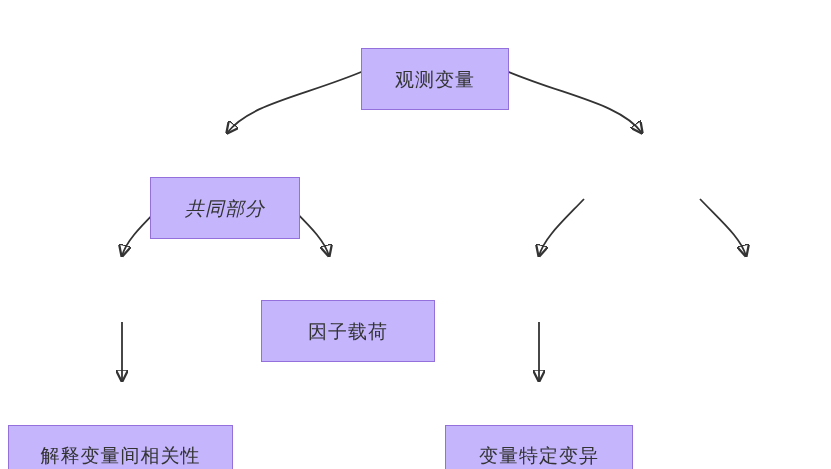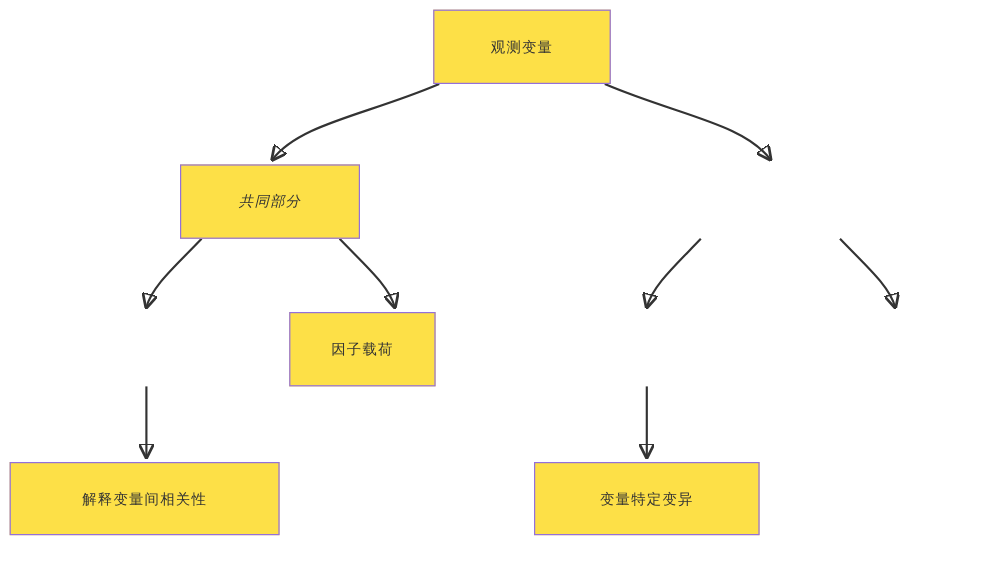--- a/index.html
+++ b/index.html
@@ -30,10 +30,10 @@
   .node {
     position: absolute;
     box-sizing: border-box;
-    background: #fde047;
+    background: #c4b5fd;
     border: 1px solid #9370DB;
     color: #333333;
-    font-size: 12px;
+    font-size: 19px;
     line-height: 1;
     display: flex;
     align-items: center;
@@ -41,6 +41,7 @@
     text-align: center;
     white-space: nowrap;
     letter-spacing: 1px;
+    margin-top: 40px;
   }
 </style>
 </head>

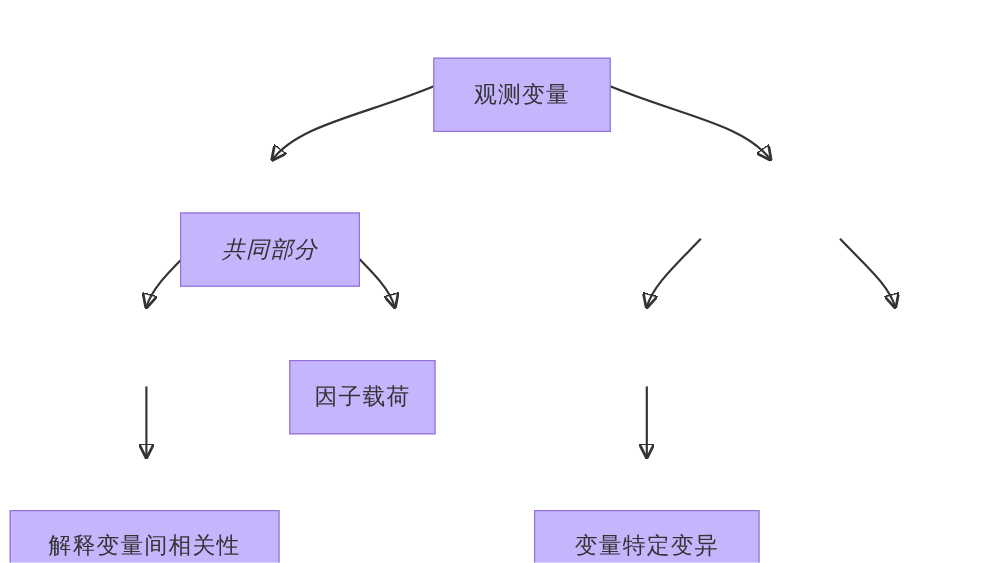--- a/index.html
+++ b/index.html
@@ -71,7 +71,7 @@
 
 
 
-  <div class="node" style="left:241px; top:260px; width:122px; height:62px;">因子载荷</div>
+  <div class="node" style="left:261px; top:260px; width:174px; height:62px;">因子载荷</div>
 
 
 

